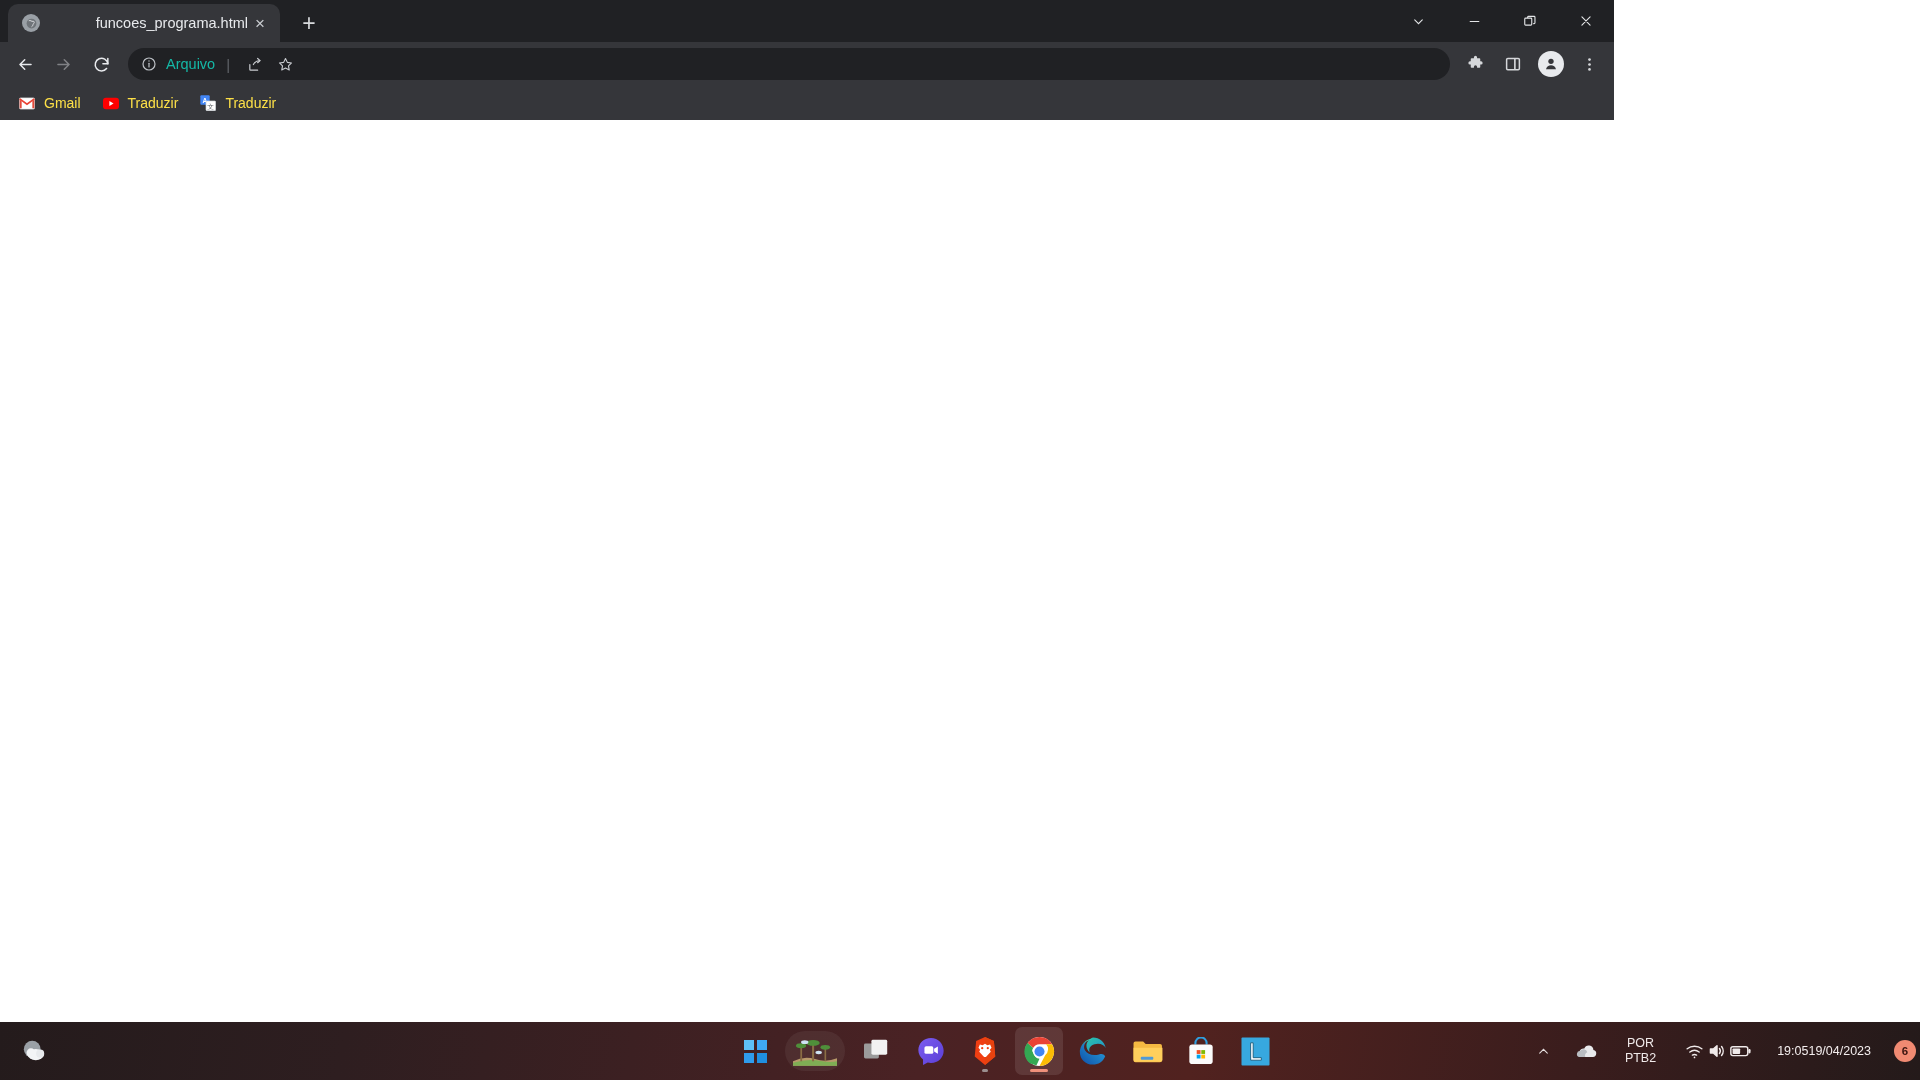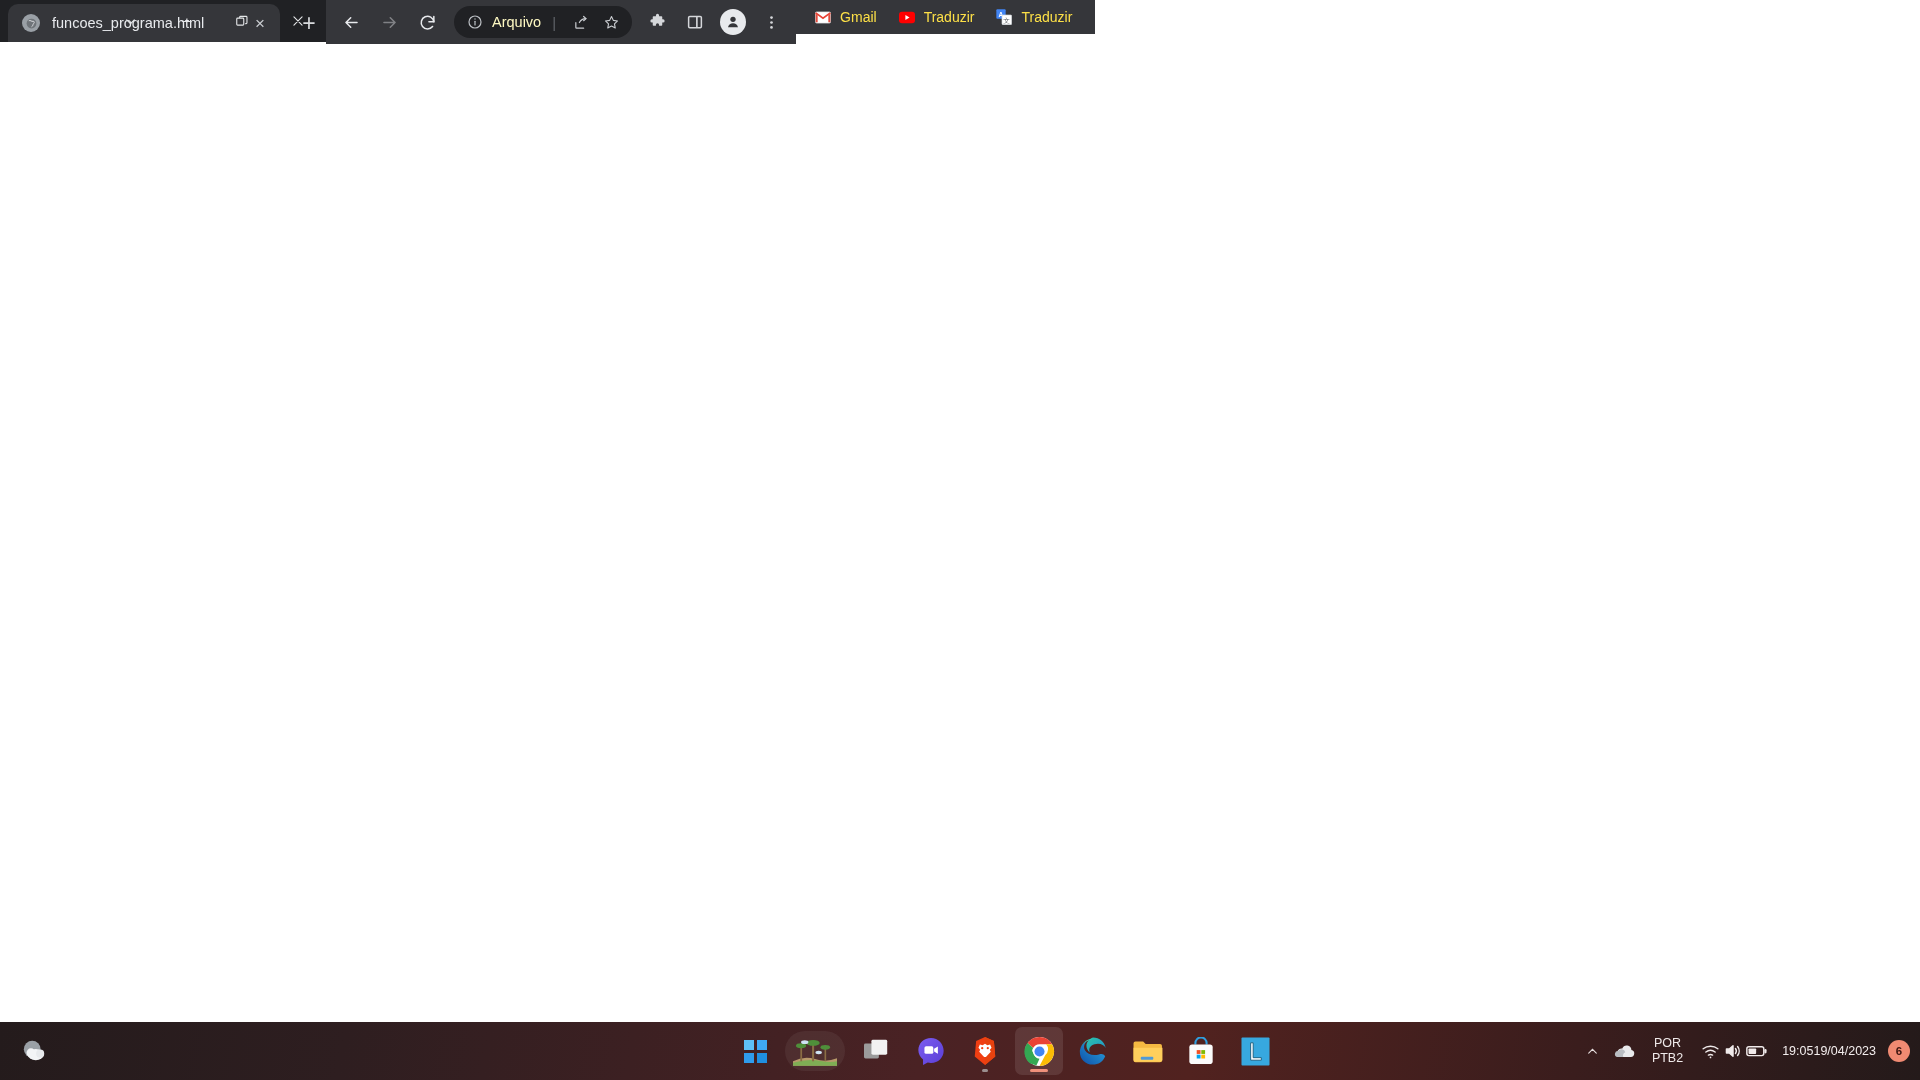--- a/index.html
+++ b/index.html
@@ -16,7 +16,7 @@
     position: absolute; top: 0; left: 0;
     width: 1614px; height: 1022px;
     background: #ffffff;
-    display: flex; flex-direction: row;
+    display: flex; flex-direction: column; text-align: right;
   }
 
   

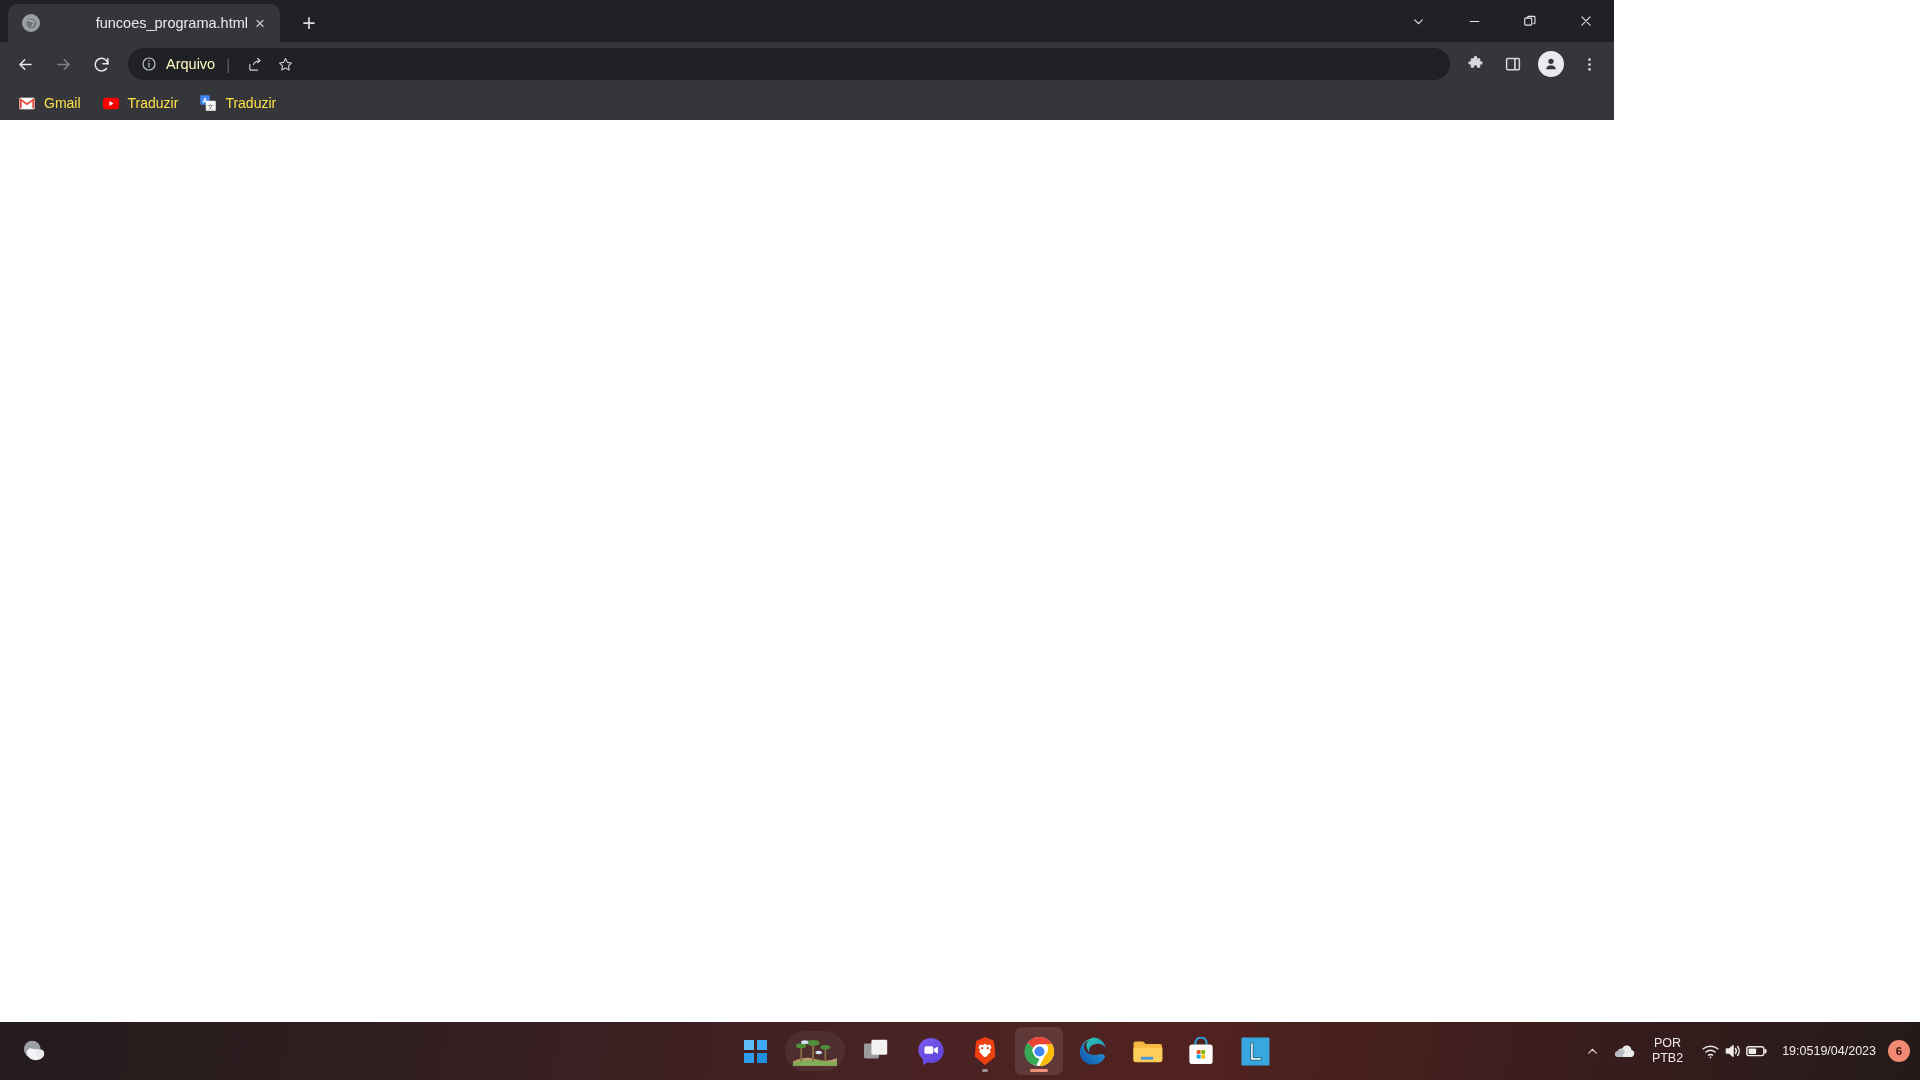--- a/index.html
+++ b/index.html
@@ -87,7 +87,7 @@
     min-width: 0;
   }
   .omni-info { width: 22px; height: 22px; flex: none; display:flex; align-items:center; justify-content:center; color:#bdc1c6; margin-right: 6px; }
-  .omni-scheme { color: #fef9c3; font-size: 14.5px; flex: none; }
+  .omni-scheme { color: #14b8a6; font-size: 14.5px; flex: none; }
   .omni-sep { color: #5f6368; margin: 0 10px 0 11px; flex: none; font-size: 15px; }
   .omni-url { color: #e8eaed; font-size: 14.5px; white-space: nowrap; overflow: hidden; flex: 1; min-width: 0; }
   .omni-actions { display: flex; align-items: center; flex: none; }

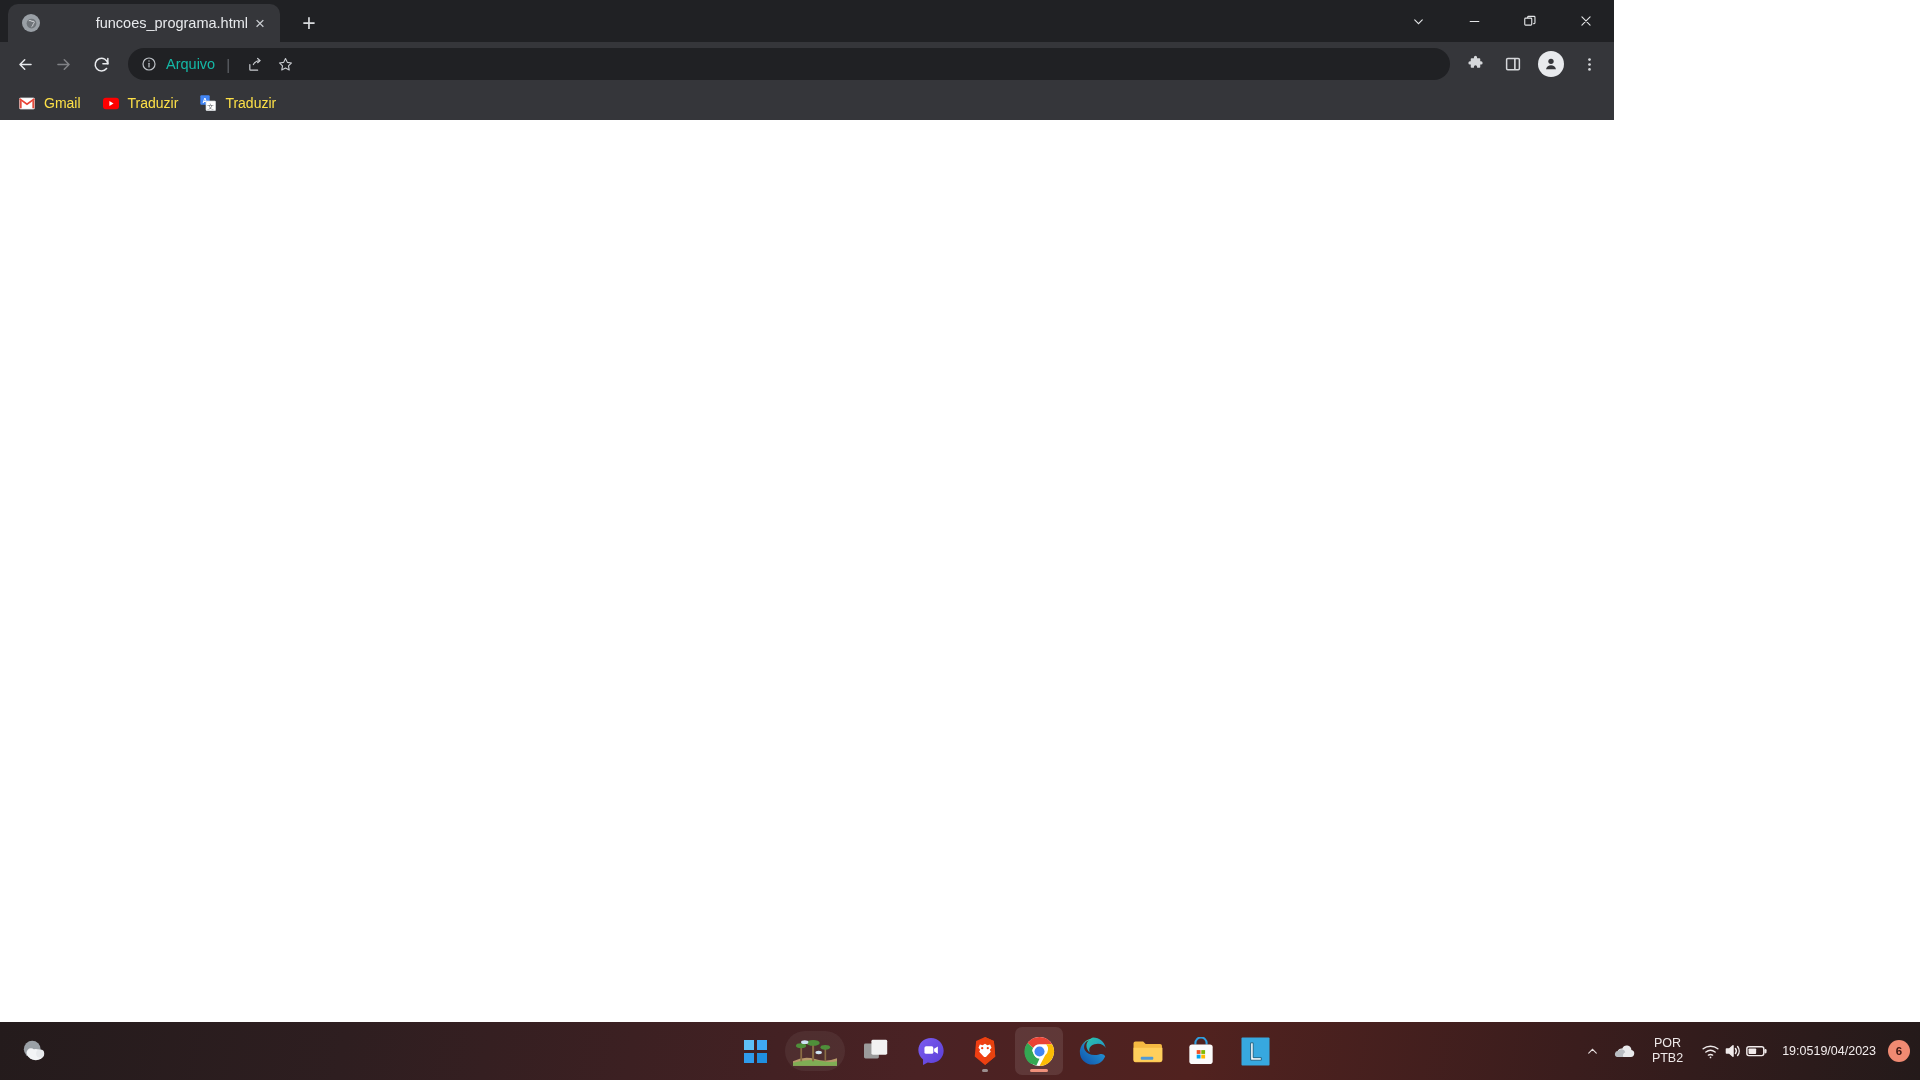--- a/index.html
+++ b/index.html
@@ -125,7 +125,7 @@
   .tb-left { width: 560px; display: flex; align-items: center; padding-left: 12px; }
   .tb-weather { width: 44px; height: 44px; display: flex; align-items: center; justify-content: center; }
   .tb-center { flex: 1; display: flex; align-items: center; justify-content: center; gap: 6px; }
-  .tb-right { width: 470px; display: flex; align-items: center; justify-content: flex-end; padding-right: 10px; gap: 2px; }
+  .tb-right { width: 470px; display: flex; align-items: center; justify-content: flex-end; padding-right: 4px; gap: 13px; }
 
   .tb-item {
     width: 48px; height: 48px; border-radius: 7px;

